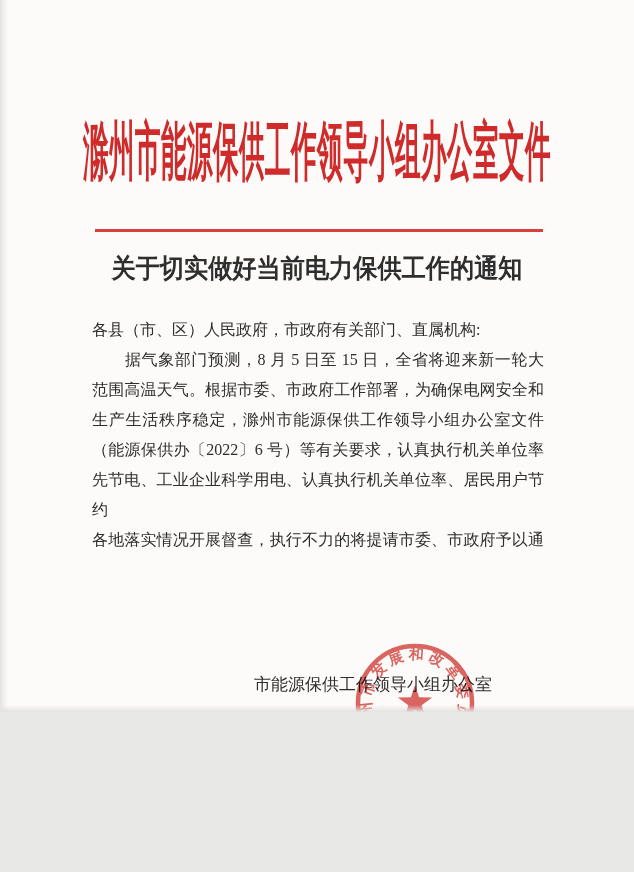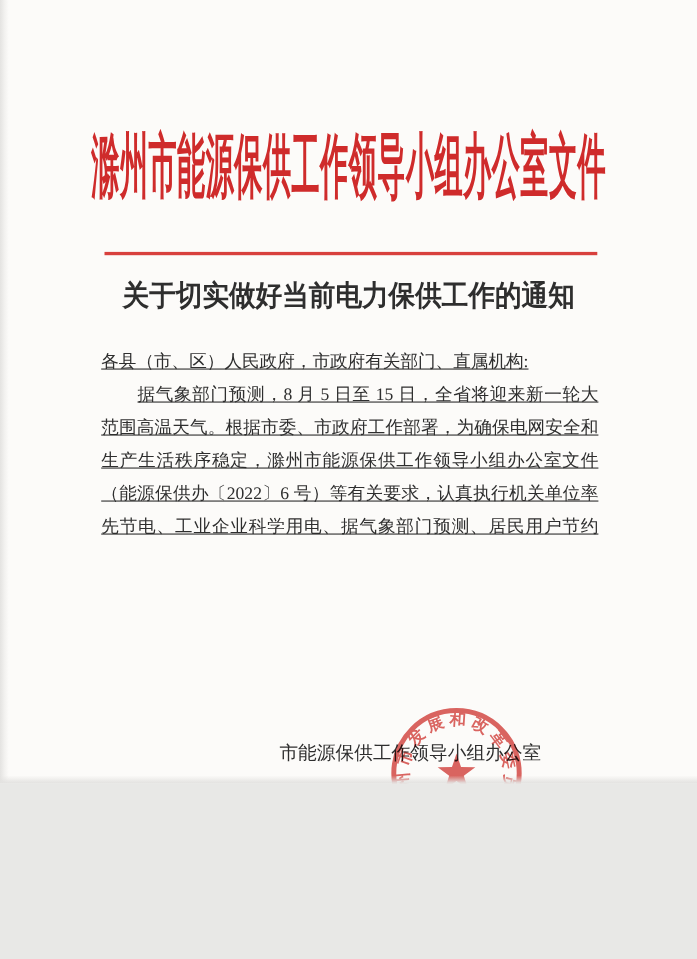--- a/index.html
+++ b/index.html
@@ -49,7 +49,7 @@
     font-size:16px; line-height:30px;
     color:var(--ink,#2e2e2e);
   }
-  .body-text .line { text-align:left;text-decoration:underline; }
+  .body-text .line { text-align:left; }
   .body-text .line.just { text-align:justify; text-align-last:justify; }
   .body-text .line.indent { text-indent:33px; }
   .signature {

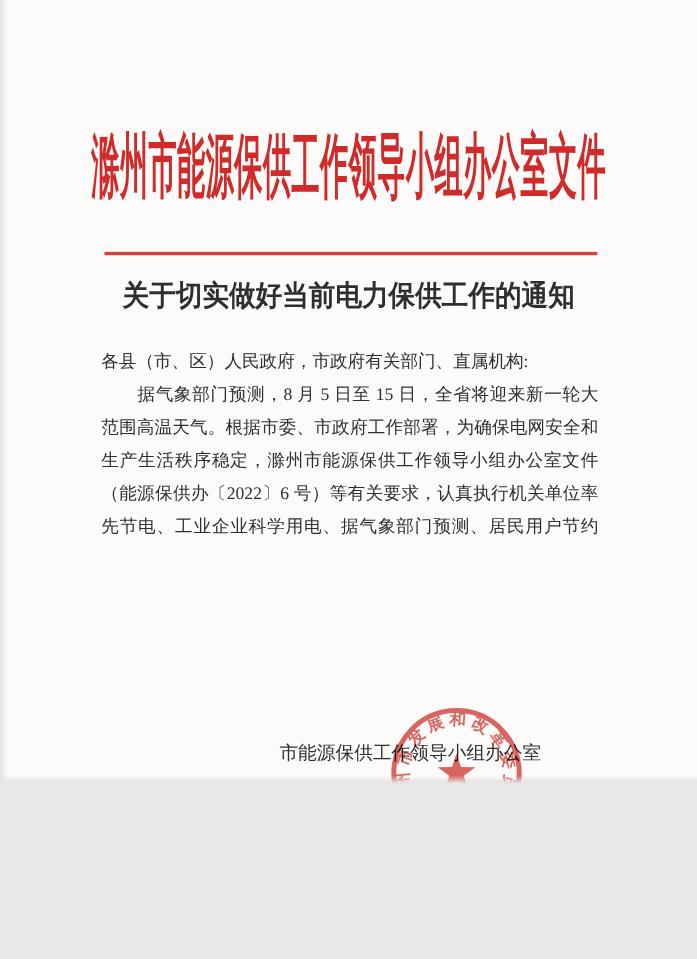--- a/index.html
+++ b/index.html
@@ -85,7 +85,7 @@
       <div class="line just">范围高温天气。根据市委、市政府工作部署，为确保电网安全和</div>
       <div class="line just">生产生活秩序稳定，滁州市能源保供工作领导小组办公室文件</div>
       <div class="line just">（能源保供办〔2022〕6 号）等有关要求，认真执行机关单位率</div>
-      <div class="line just">先节电、工业企业科学用电、据气象部门预测、居民用户节约</div>
+      <div class="line just">先节电、工业企业科学用电、认真执行机关单位率、居民用户节约</div>
     </div>
 
   <div class="signature">

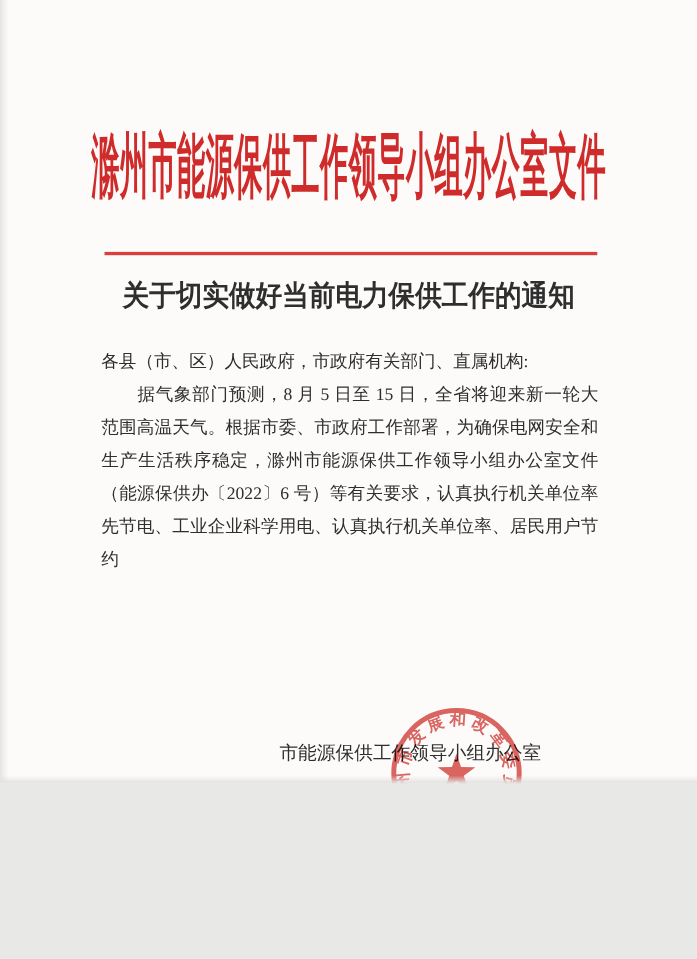--- a/index.html
+++ b/index.html
@@ -86,6 +86,7 @@
       <div class="line just">生产生活秩序稳定，滁州市能源保供工作领导小组办公室文件</div>
       <div class="line just">（能源保供办〔2022〕6 号）等有关要求，认真执行机关单位率</div>
       <div class="line just">先节电、工业企业科学用电、认真执行机关单位率、居民用户节约</div>
+      <div class="line just">各地落实情况开展督查，执行不力的将提请市委、市政府予以通</div>
     </div>
 
   <div class="signature">

